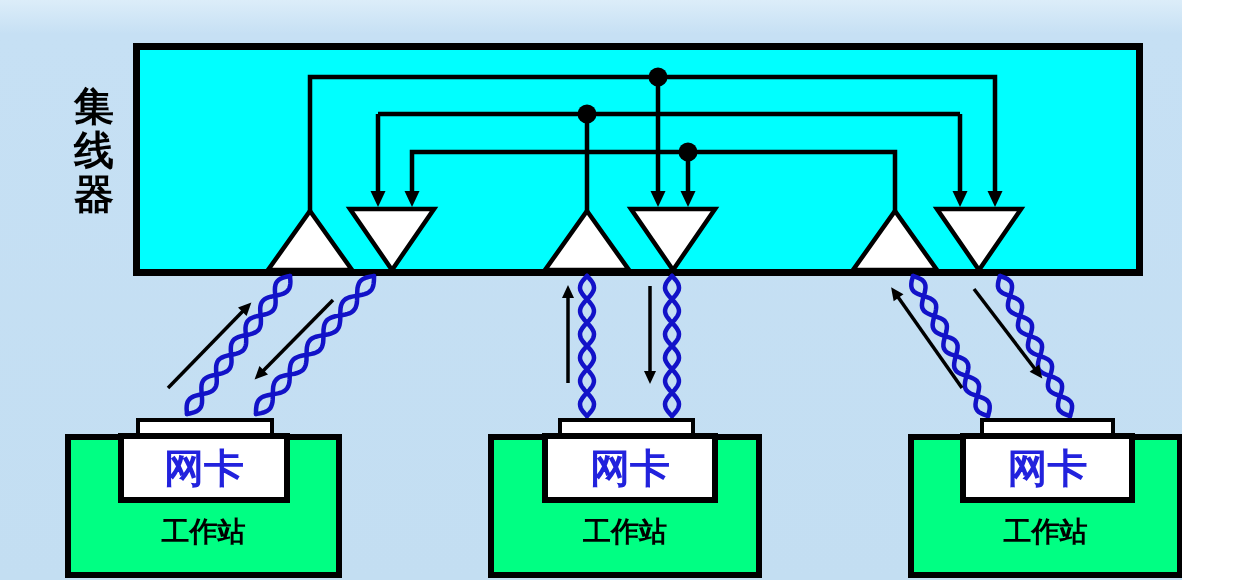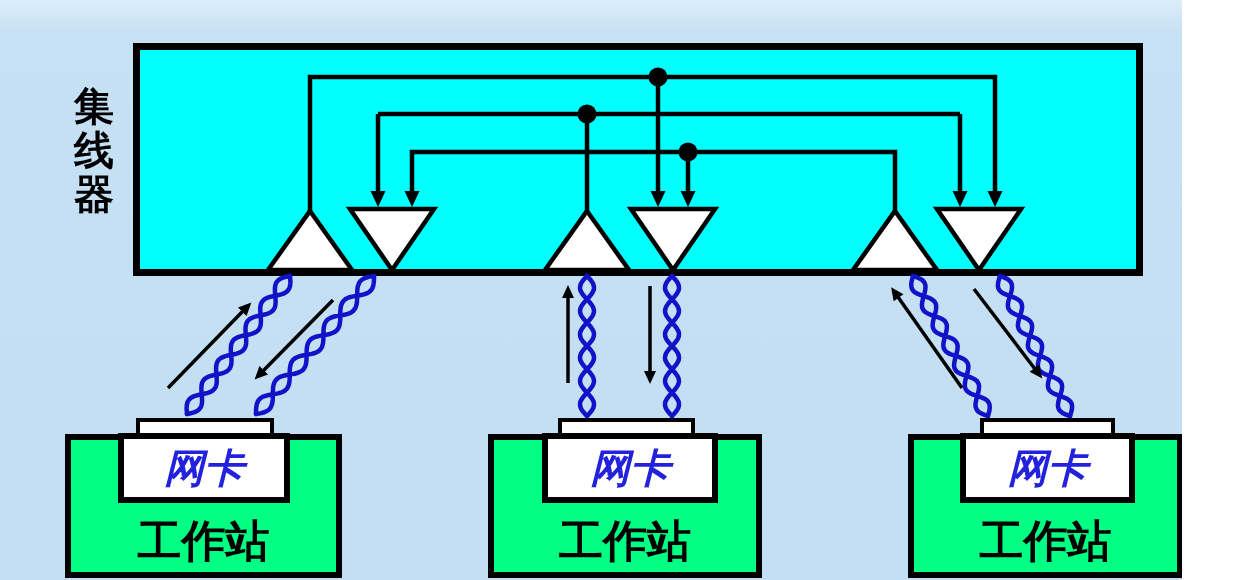--- a/index.html
+++ b/index.html
@@ -22,7 +22,7 @@
     font-size:42px;color:#cc00cc;white-space:nowrap;
   }
   .center-box{display:flex;align-items:center;justify-content:center;}
-  .nic-label{font-size:40px;color:#2222dd;font-style:italic;}
+  .nic-label{font-size:40px;color:#2222dd;}
   .ws-label{font-size:44px;color:#000;margin-top:9px;}
   .s1-nic{left:118px;top:433px;width:172px;height:70px;}
   .s2-nic{left:542px;top:433px;width:176px;height:70px;}

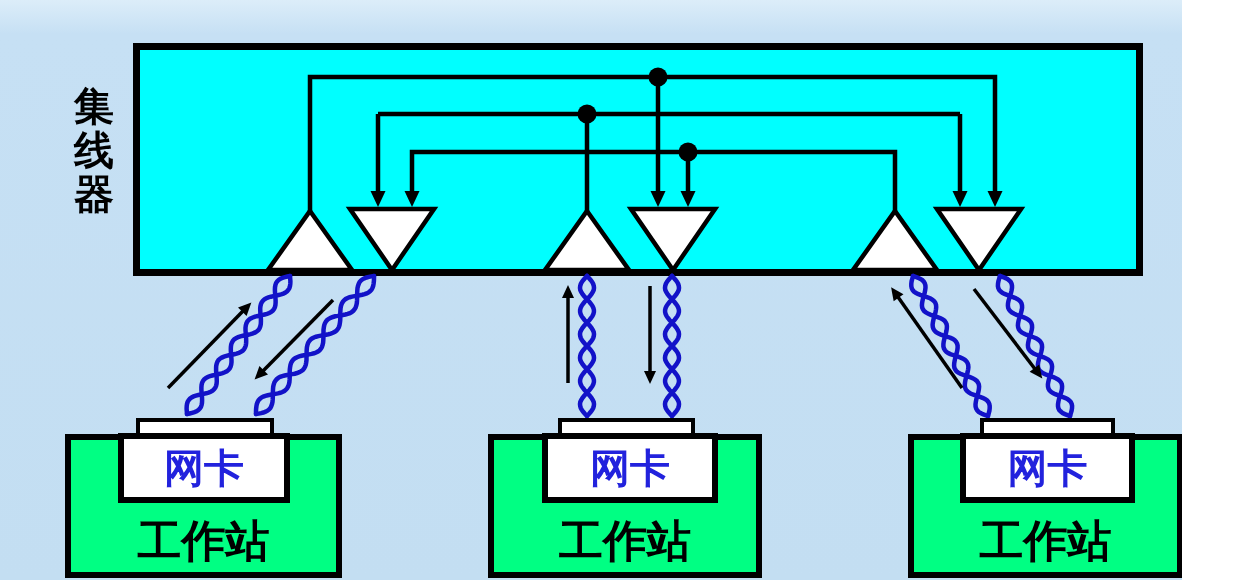--- a/index.html
+++ b/index.html
@@ -23,7 +23,7 @@
   }
   .center-box{display:flex;align-items:center;justify-content:center;}
   .nic-label{font-size:40px;color:#2222dd;}
-  .ws-label{font-size:44px;color:#000;margin-top:9px;}
+  .ws-label{font-size:28px;color:#000;}
   .s1-nic{left:118px;top:433px;width:172px;height:70px;}
   .s2-nic{left:542px;top:433px;width:176px;height:70px;}
   .s3-nic{left:960px;top:433px;width:175px;height:70px;}

